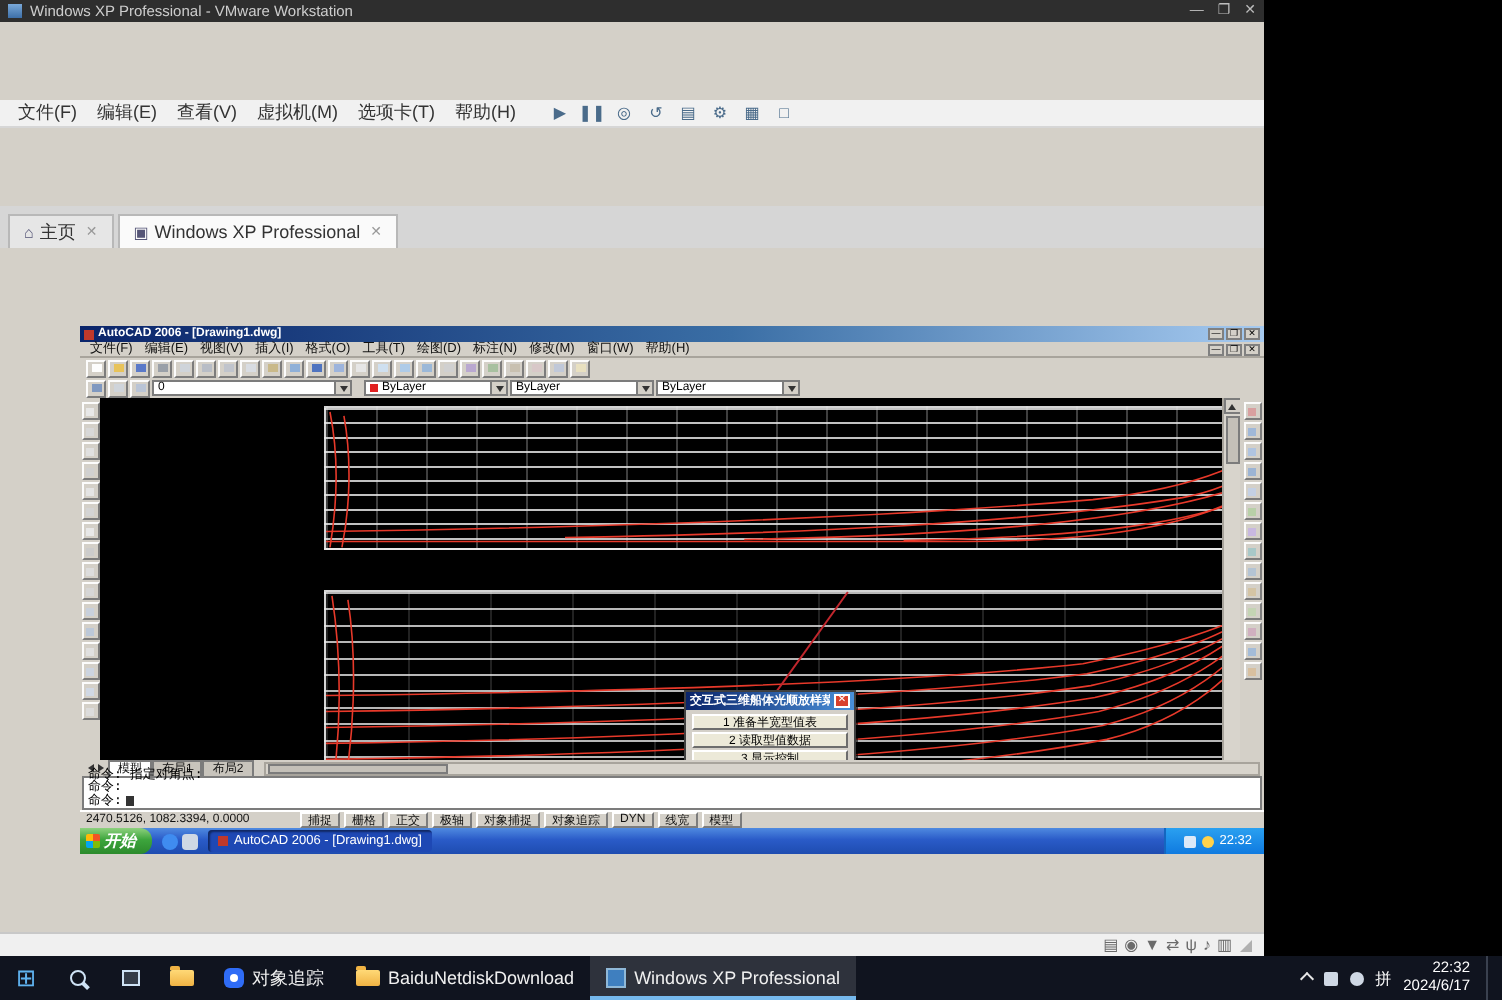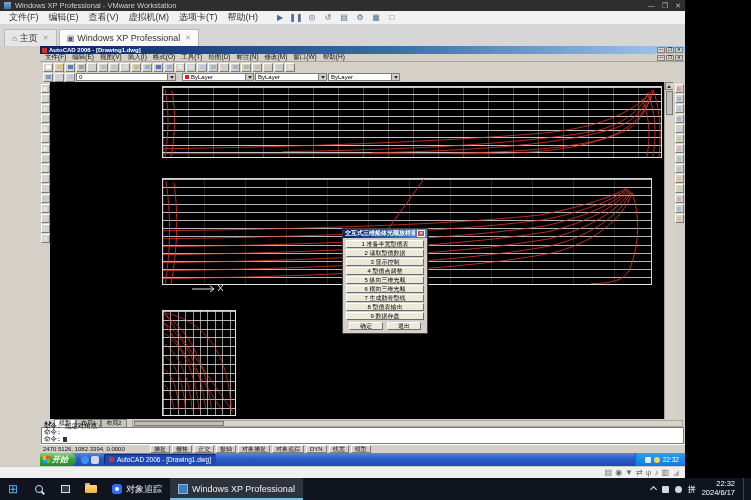--- a/index.html
+++ b/index.html
@@ -4,7 +4,7 @@
 <style>
   *{margin:0;padding:0;box-sizing:border-box;}
   html,body{width:751px;height:500px;overflow:hidden;background:#000;font-family:"Liberation Sans",sans-serif;}
-  .vm-window{width:685px;height:478px;display:flex;flex-direction:column;background:#d4d0c8;}
+  .vm-window{width:632px;height:478px;display:flex;flex-direction:column;background:#d4d0c8;gap:39px;}
 
   
   .vm-titlebar{height:11px;background:#2e2e2e;display:flex;align-items:center;padding:0 4px;gap:4px;flex:none;}

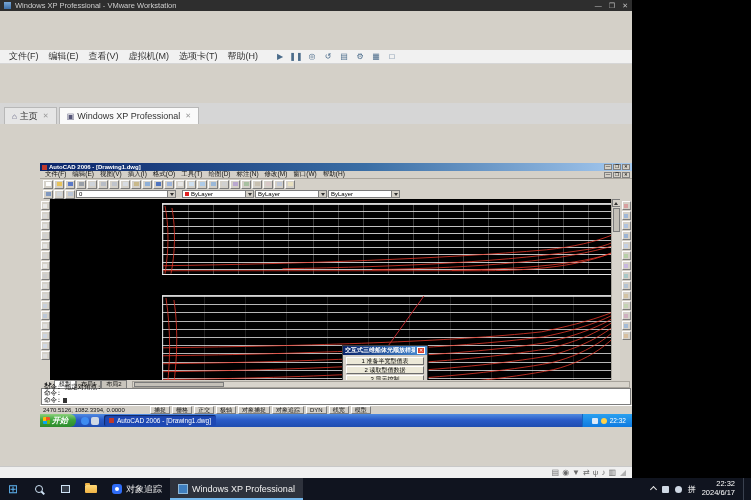--- a/index.html
+++ b/index.html
@@ -506,6 +506,10 @@
         <span class="netdisk-icon"></span>
         <span>对象追踪</span>
       </span>
+      <span class="ht-app">
+        <span class="folder-icon"></span>
+        <span>BaiduNetdiskDownload</span>
+      </span>
       <span class="ht-app active">
         <span class="vmapp-icon"></span>
         <span>Windows XP Professional</span>

